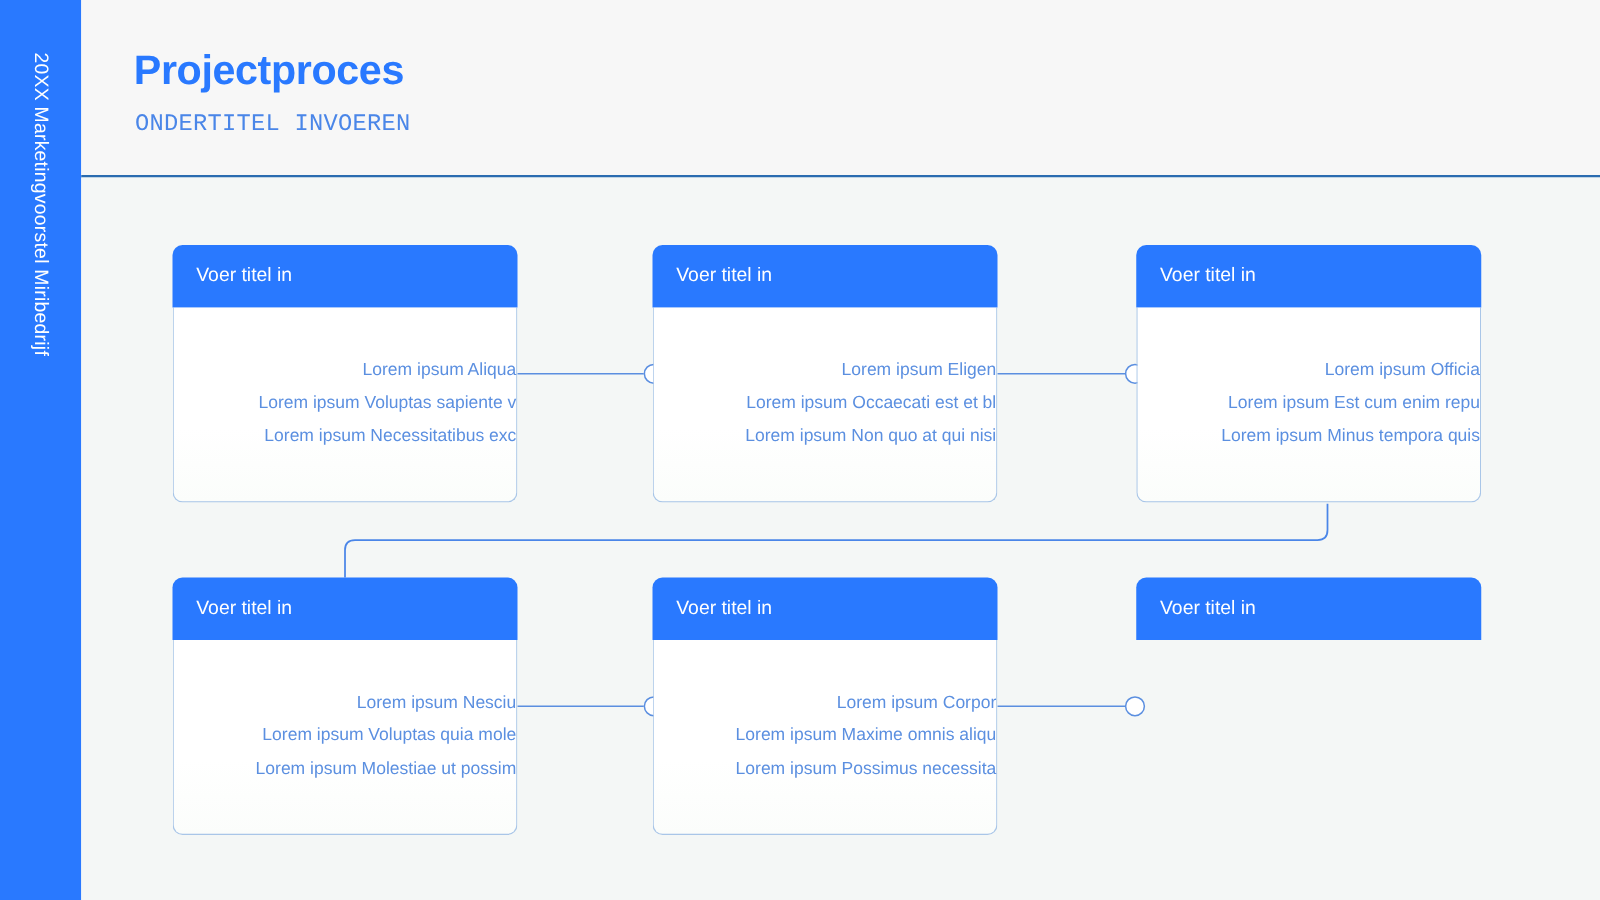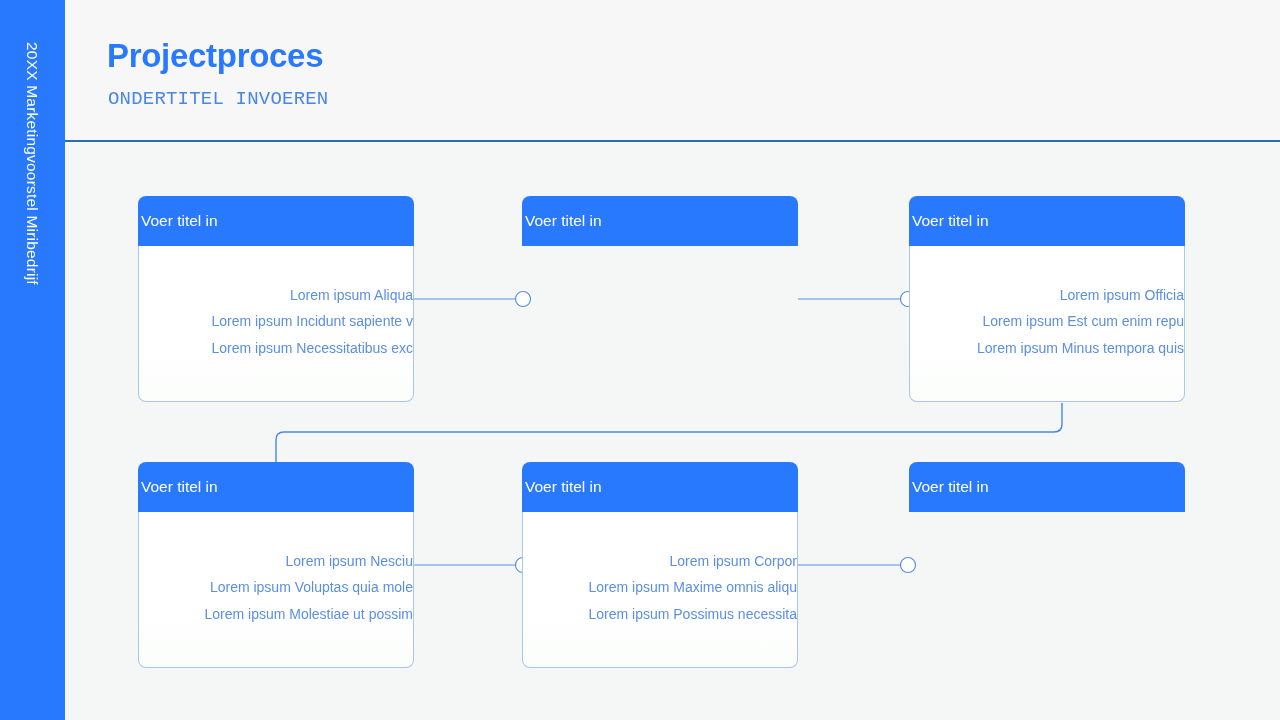--- a/index.html
+++ b/index.html
@@ -119,7 +119,7 @@
     border-radius: 8px 8px 0 0;
     display: flex;
     align-items: center;
-    padding-left: 3px;
+    padding-left: 19px;
     box-sizing: border-box;
   }
   .card-head-text {

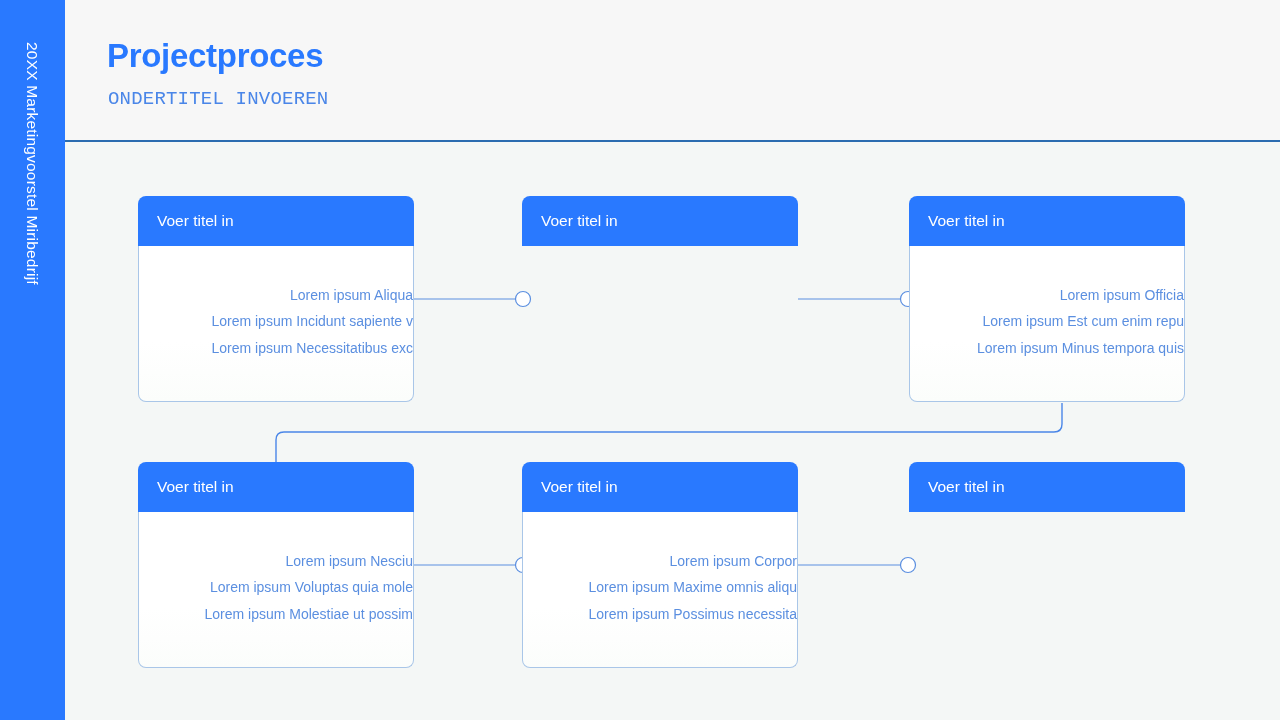--- a/index.html
+++ b/index.html
@@ -202,6 +202,11 @@
     <div class="card-head">
       <span class="card-head-text">Voer titel in</span>
     </div>
+    <div class="card-body">
+      <div class="card-line">Lorem ipsum Eligen</div>
+      <div class="card-line">Lorem ipsum Occaecati est et bl</div>
+      <div class="card-line">Lorem ipsum Non quo at qui nisi</div>
+    </div>
   </div>
 
   <div class="card r1 c3">

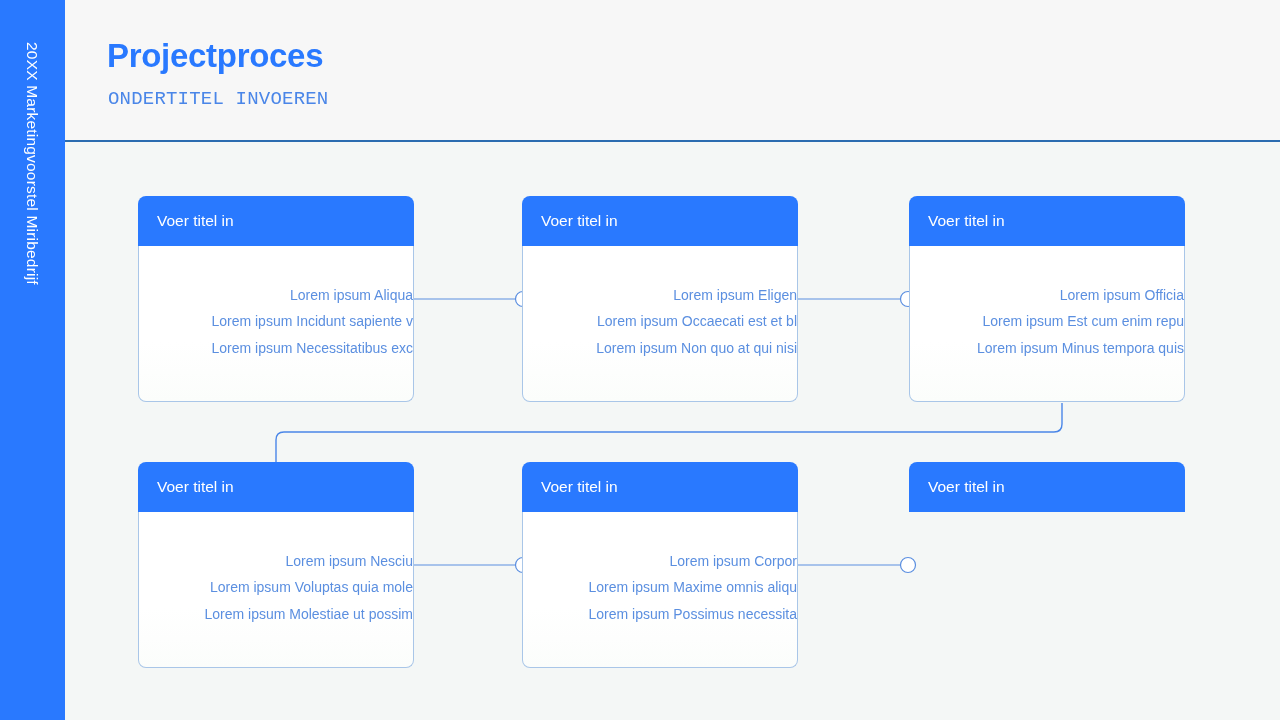--- a/index.html
+++ b/index.html
@@ -193,7 +193,7 @@
     </div>
     <div class="card-body">
       <div class="card-line">Lorem ipsum Aliqua</div>
-      <div class="card-line">Lorem ipsum Incidunt sapiente v</div>
+      <div class="card-line">Lorem ipsum Voluptas sapiente v</div>
       <div class="card-line">Lorem ipsum Necessitatibus exc</div>
     </div>
   </div>

